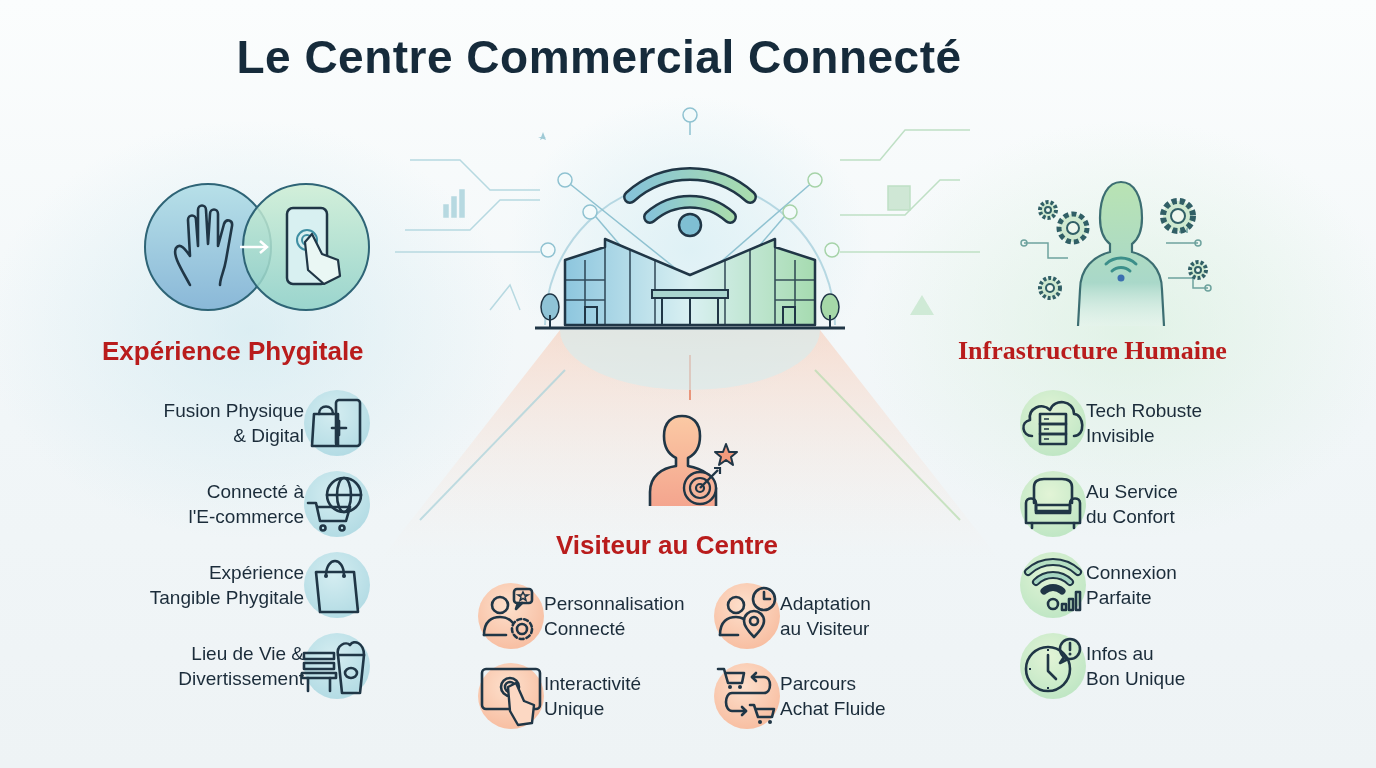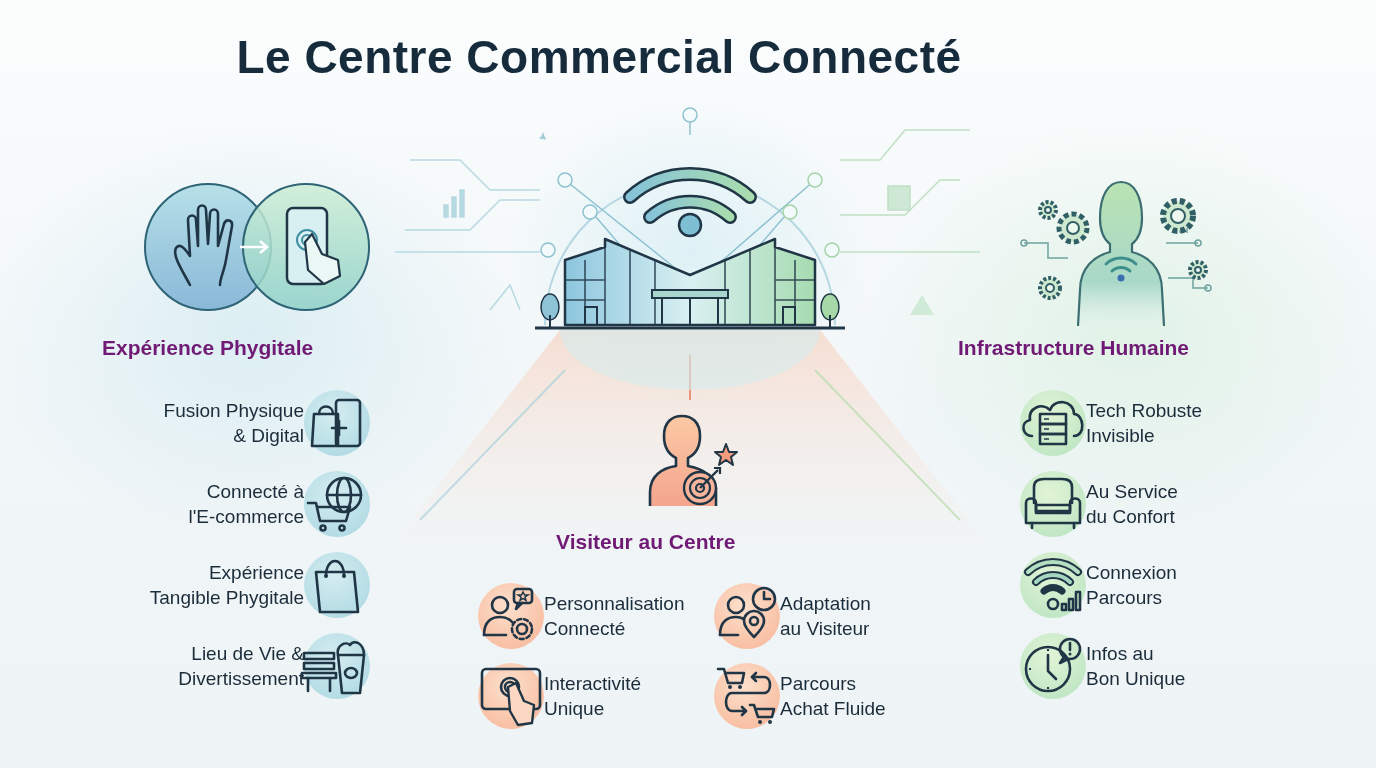--- a/index.html
+++ b/index.html
@@ -27,7 +27,7 @@
     color: #162b3b;
   }
   .section-title {
-    position: absolute; font-size: 21px; font-weight: 700; color: #701a75; white-space: nowrap;
+    position: absolute; font-size: 26px; font-weight: 700; color: #b91c1c; white-space: nowrap;
   }
   .item {
     position: absolute; display: flex; align-items: center; 

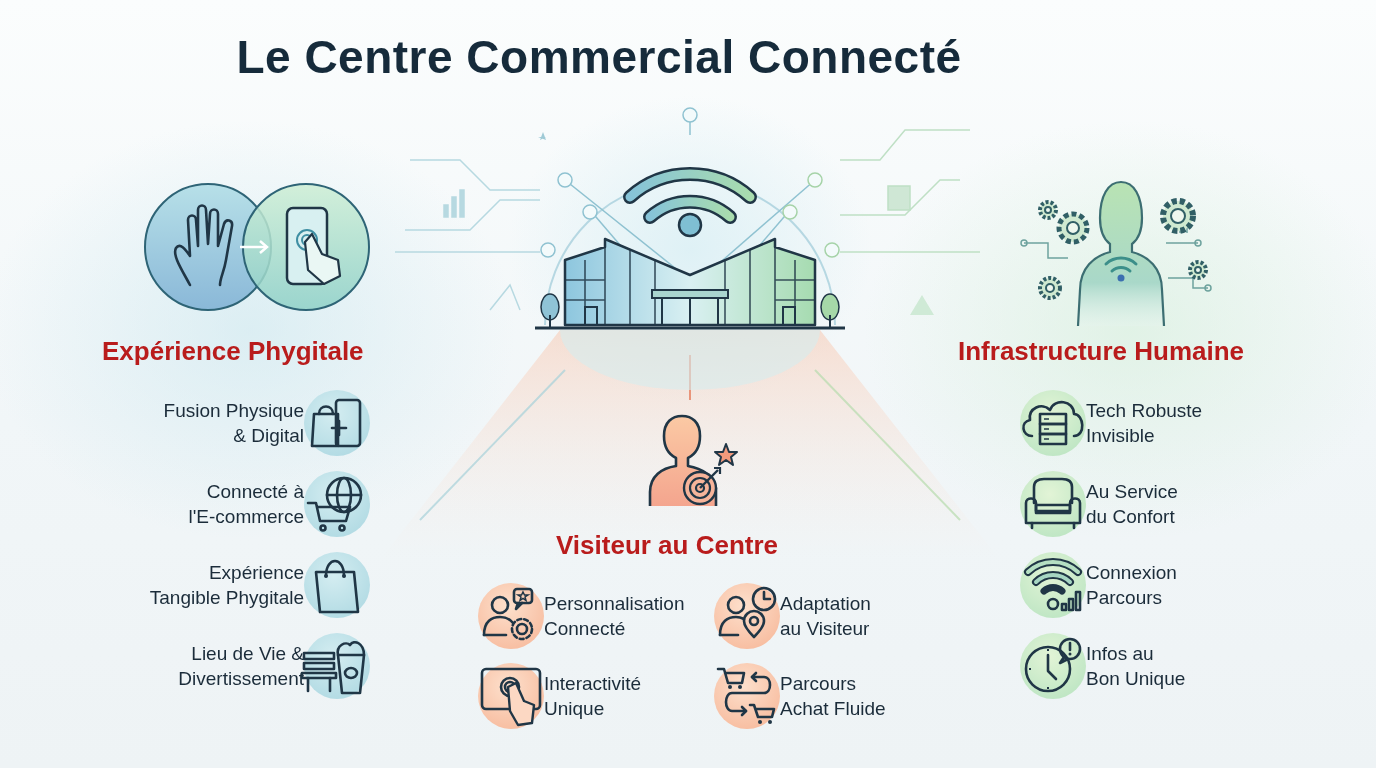--- a/index.html
+++ b/index.html
@@ -359,7 +359,7 @@
     <circle cx="103" cy="100" r="3.5" fill="#3c6fb0"></circle>
   </svg>
 </div>
-<div class="section-title" style="left:958px; top:336px;">Infrastructure Humaine</div>
+<div class="section-title" style="left:958px; top:336px;font-family:Liberation Serif, serif;">Infrastructure Humaine</div>
 
 <div class="item" style="left:1020px; top:390px;">
   <div class="icon-circle green-c">

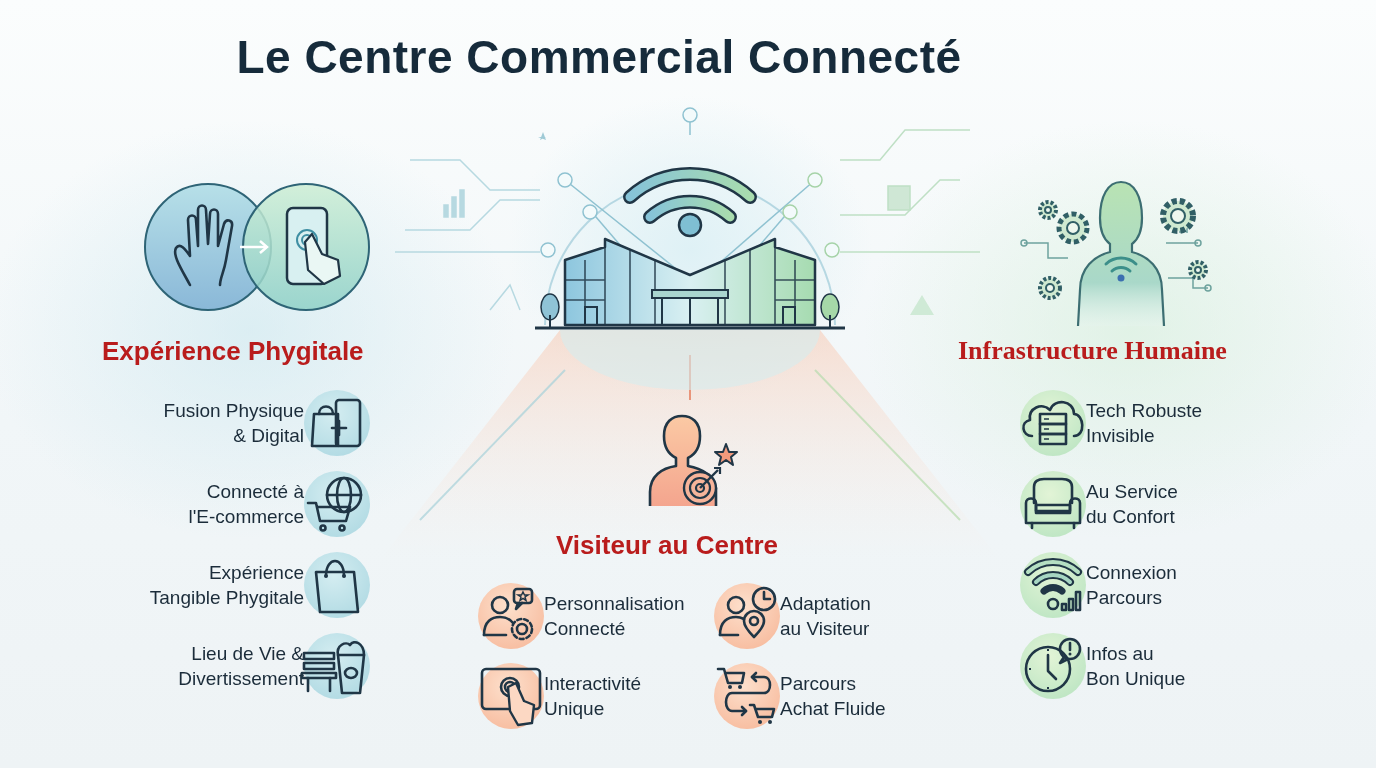--- a/index.html
+++ b/index.html
@@ -404,7 +404,7 @@
       </svg>
   </div>
   <span class="label">Connexion
-Parcours</span>
+Parfaite</span>
 </div>
 <div class="item" style="left:1020px; top:633px;">
   <div class="icon-circle green-c">

